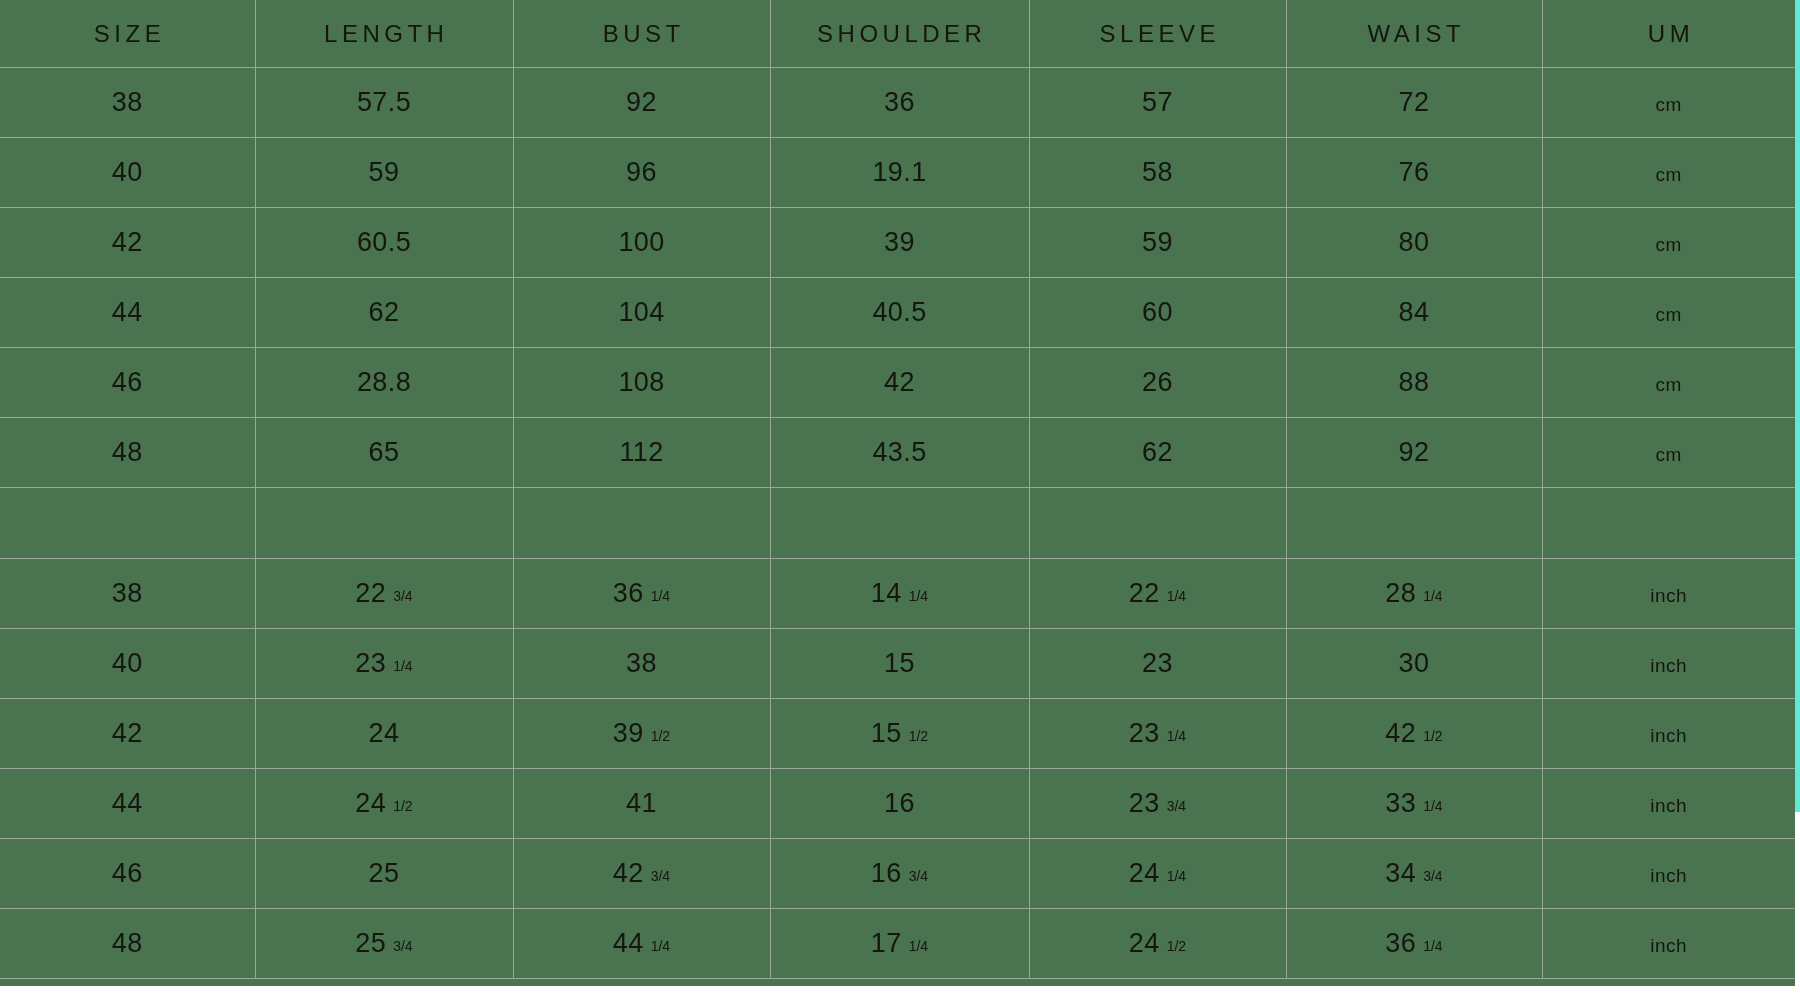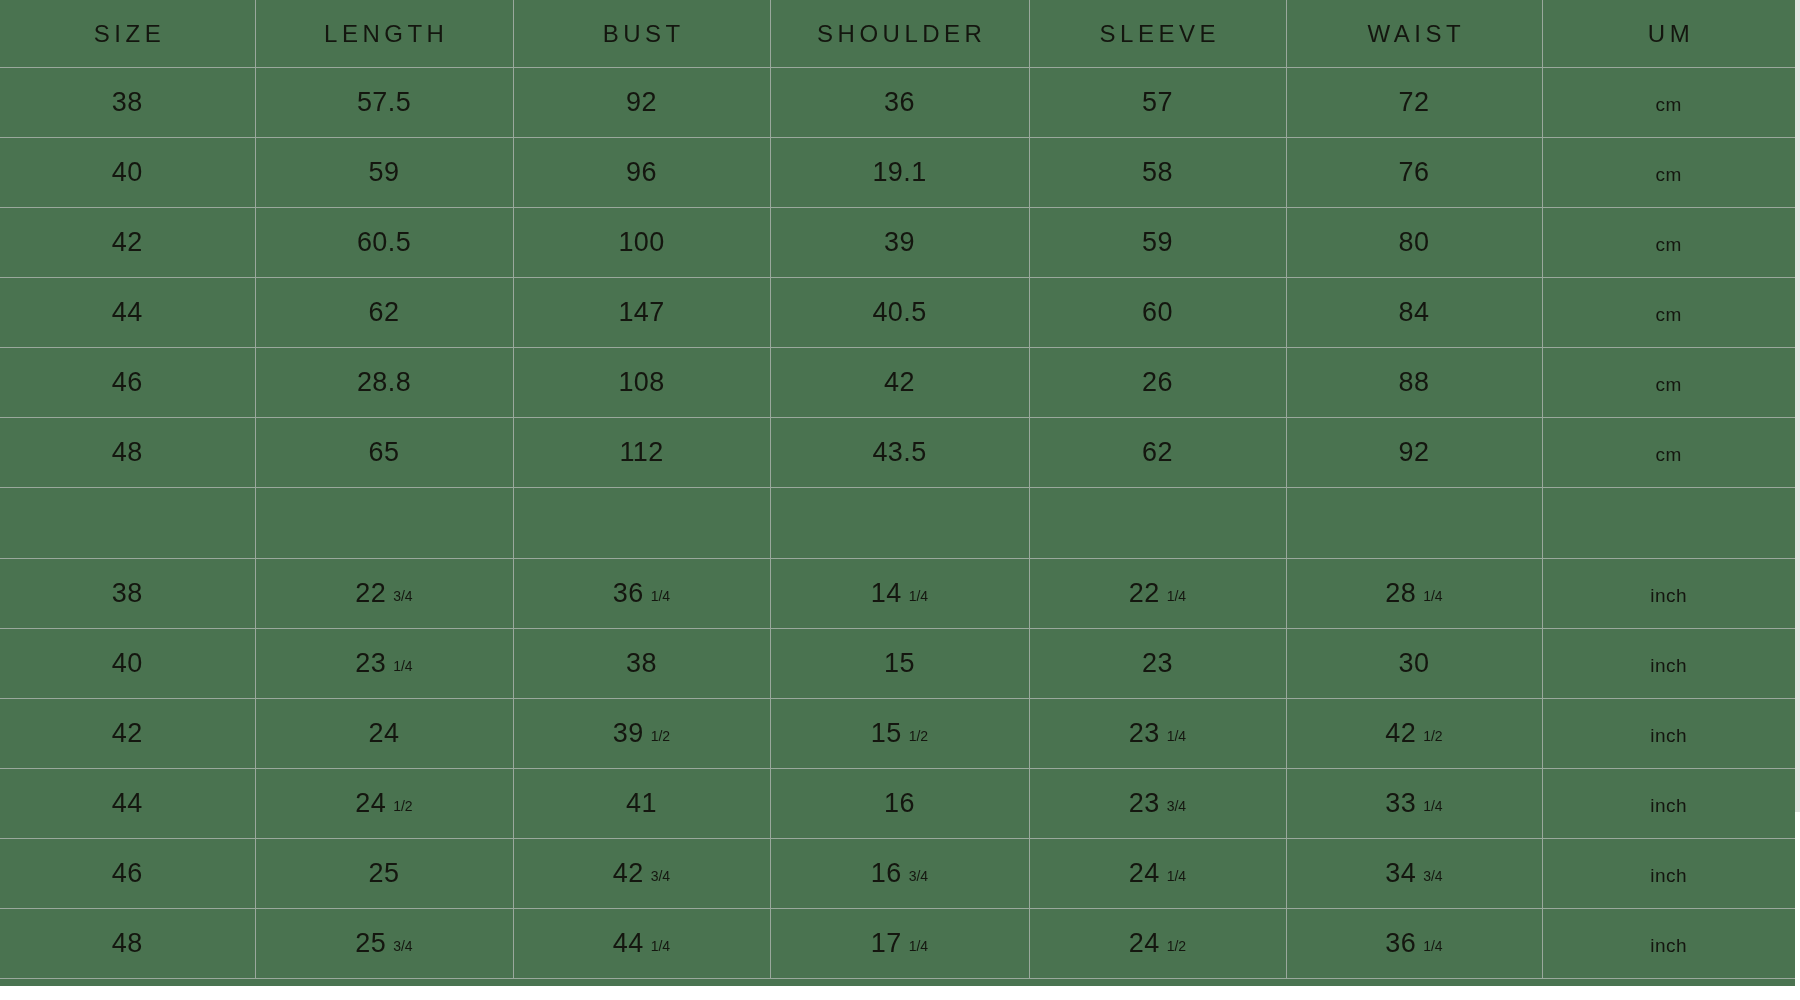--- a/index.html
+++ b/index.html
@@ -18,7 +18,7 @@
     position: relative;
     width: 1800px;
     height: 812px;
-    background: #e5e5e5;
+    background: #5eead4;
   }
 
   

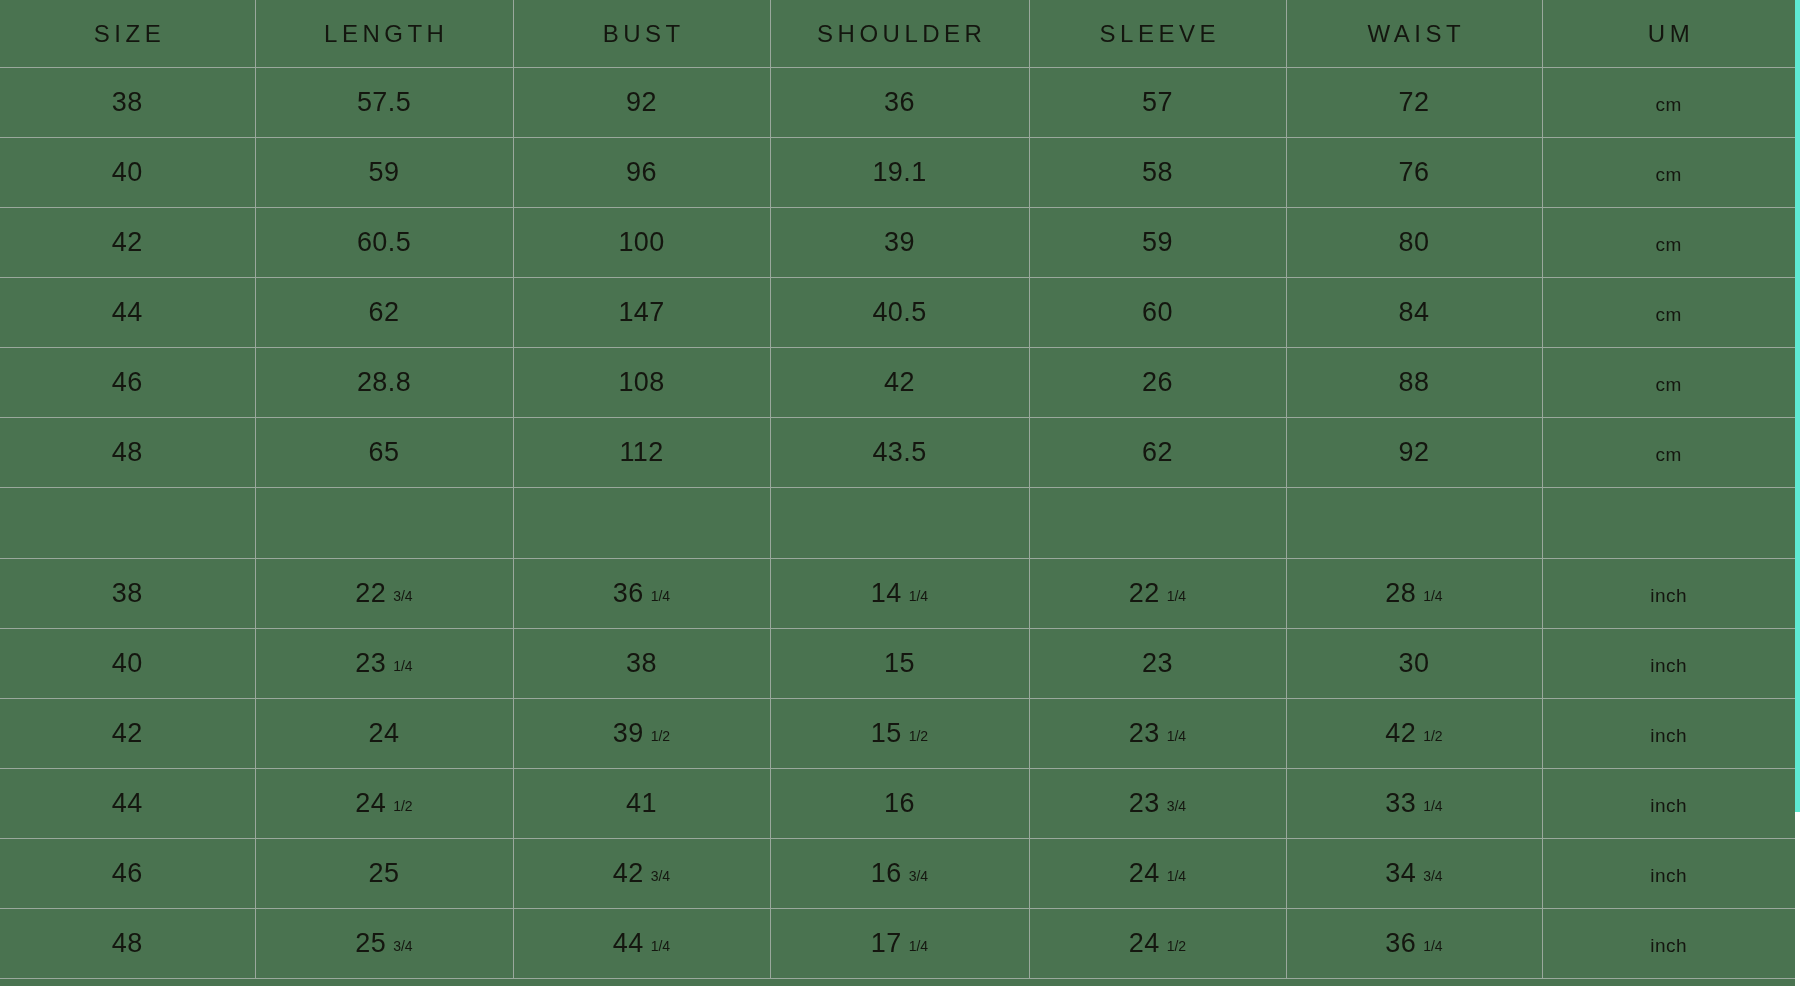--- a/index.html
+++ b/index.html
@@ -210,7 +210,7 @@
               <span>62</span>
             </span></td>
           <td><span class="cell-inner">
-              <span>147</span>
+              <span>104</span>
             </span></td>
           <td><span class="cell-inner">
               <span>40.5</span>

